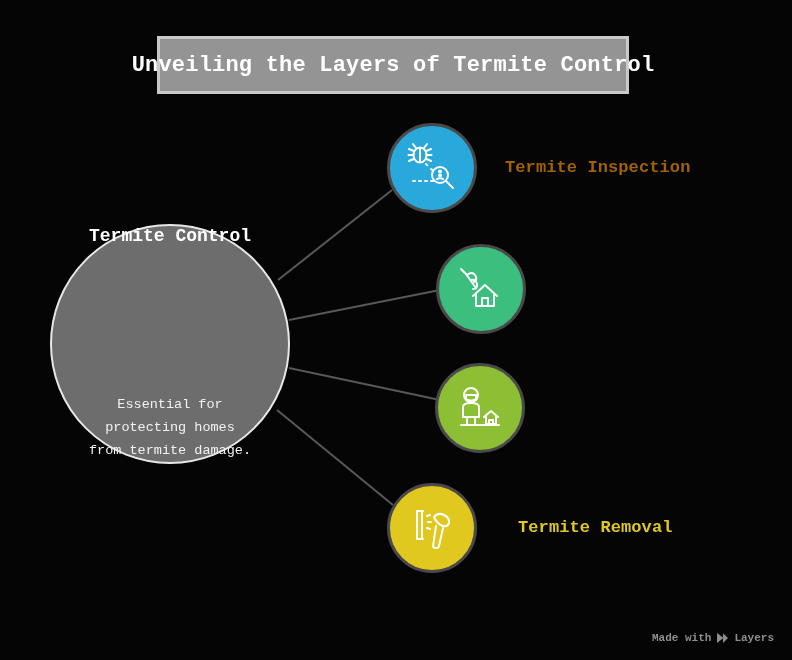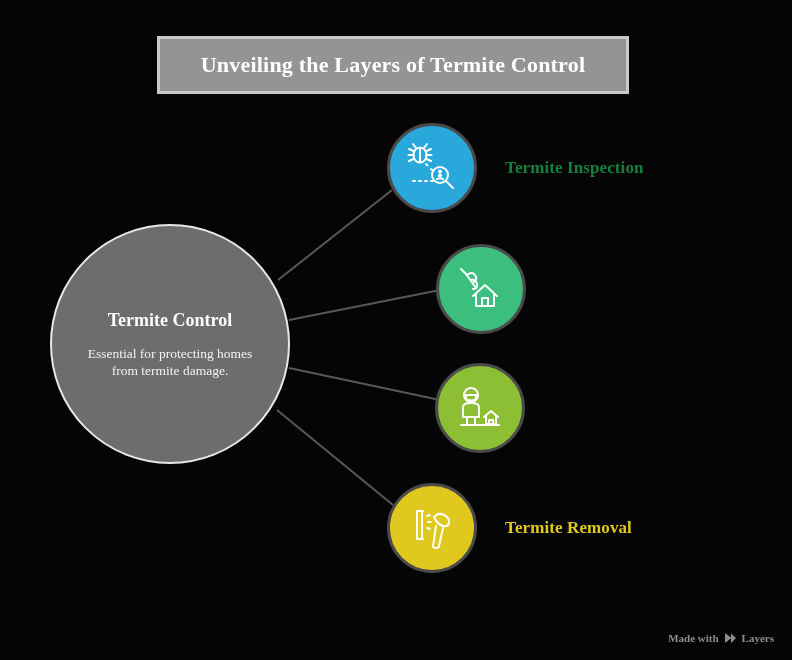--- a/index.html
+++ b/index.html
@@ -13,7 +13,7 @@
     height: 660px;
     background: #050505;
     overflow: hidden;
-    font-family: Liberation Serif, serif;
+    font-family: Liberation Mono, monospace;
     -webkit-font-smoothing: antialiased;
   }
 

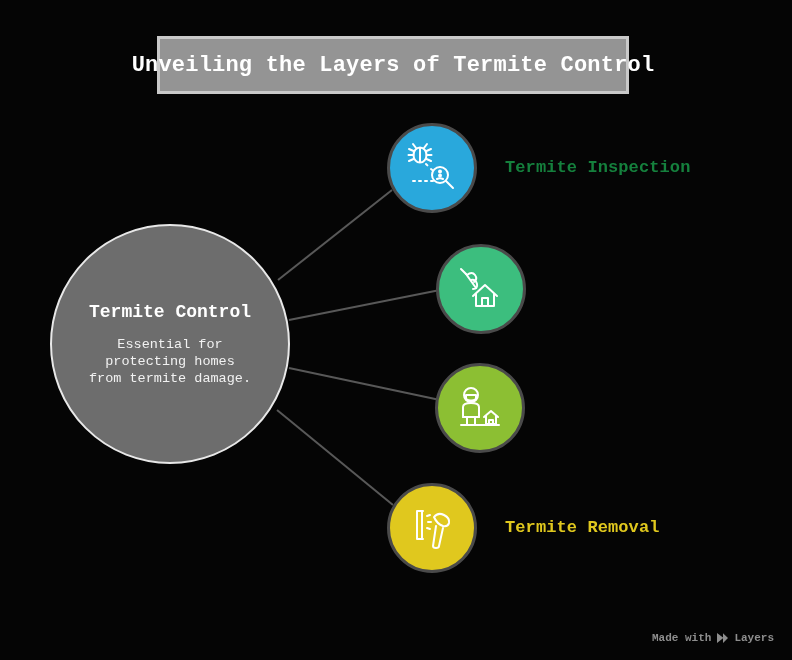--- a/index.html
+++ b/index.html
@@ -162,7 +162,7 @@
       <path d="M33 39 Q36 37.5 39 39"></path>
     </svg>
   </div>
-  <div class="branch-label" style="left:505px; top:158px; color:#15803d;">Termite Inspection</div>
+  <div class="branch-label" style="left:505px; top:158px; color:#a16207;">Termite Inspection</div>
 
   <div class="branch-circle" style="left:436px; top:244px; background:#3cbe7e;">
     <svg width="54" height="54" viewBox="0 0 54 54" fill="none" stroke="#ffffff" stroke-width="2" stroke-linecap="round" stroke-linejoin="round">

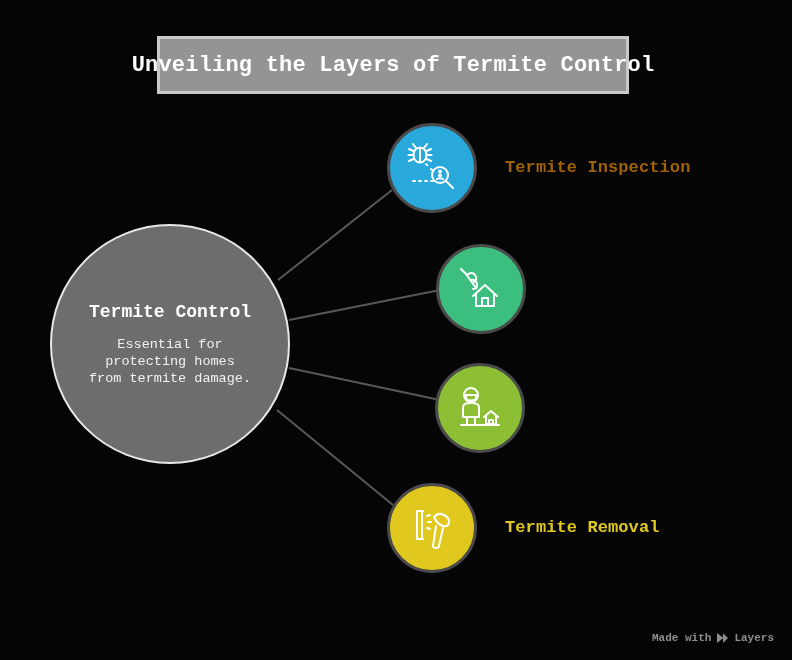--- a/index.html
+++ b/index.html
@@ -62,7 +62,7 @@
     display: flex;
     flex-direction: column;
     align-items: center;
-    justify-content: center;
+    justify-content: space-between;
     text-align: center;
   }
   #central-title {

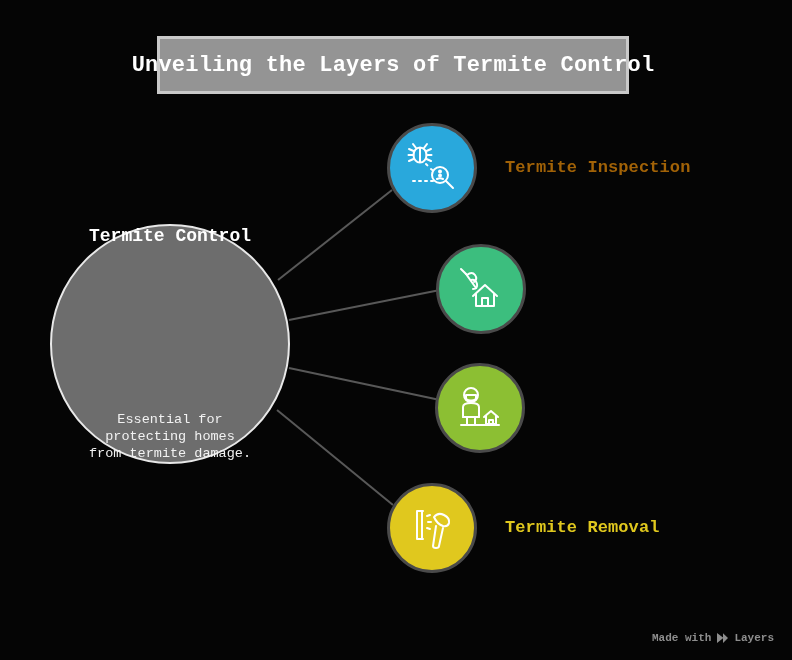--- a/index.html
+++ b/index.html
@@ -74,7 +74,7 @@
   #central-desc {
     color: #f2f2f2;
     font-size: 13.5px;
-    line-height: 17px;
+    line-height: 23px;
     width: 170px;
   }
 

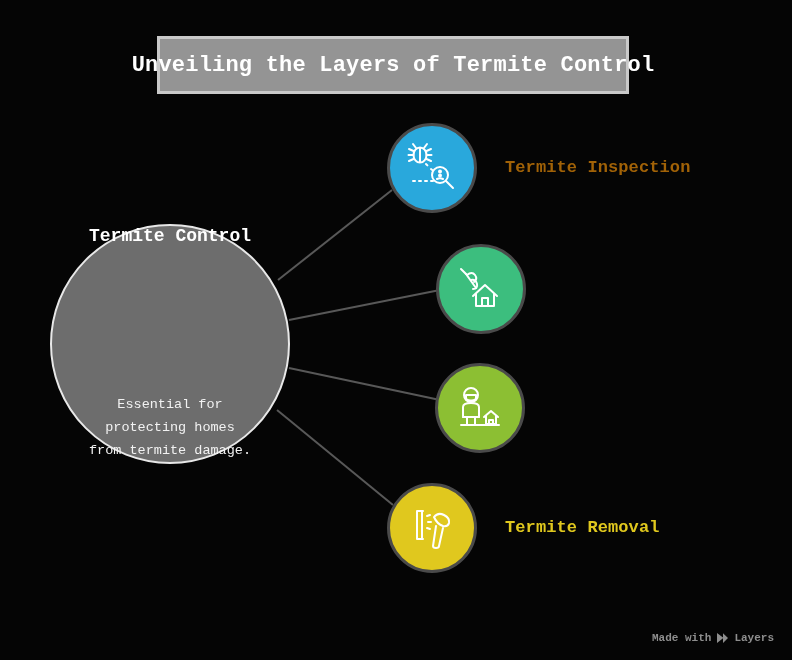--- a/index.html
+++ b/index.html
@@ -215,7 +215,7 @@
       <path d="M31 25 L28 45 q0 2 3 2 q3 0 3 -2 L38 27"></path>
     </svg>
   </div>
-  <div class="branch-label" style="left:505px; top:518px; color:#e0c81e;">Termite Removal</div>
+  <div class="branch-label" style="left:518px; top:518px; color:#e0c81e;">Termite Removal</div>
 
   <div id="footer">
     <span>Made with</span>

